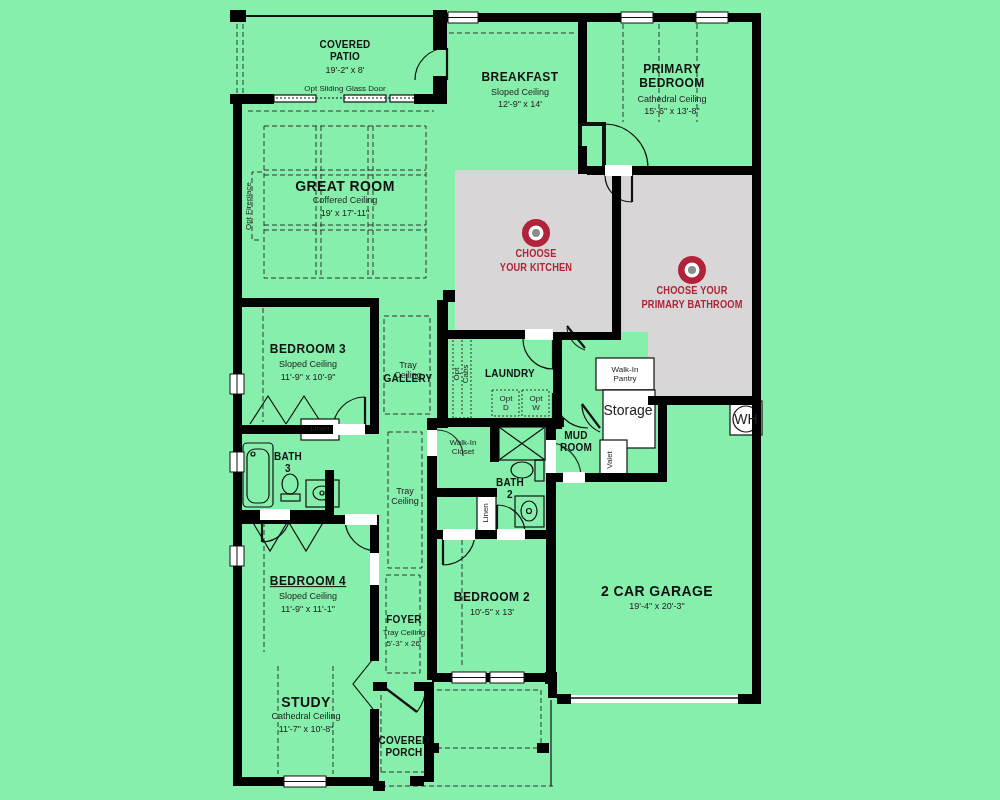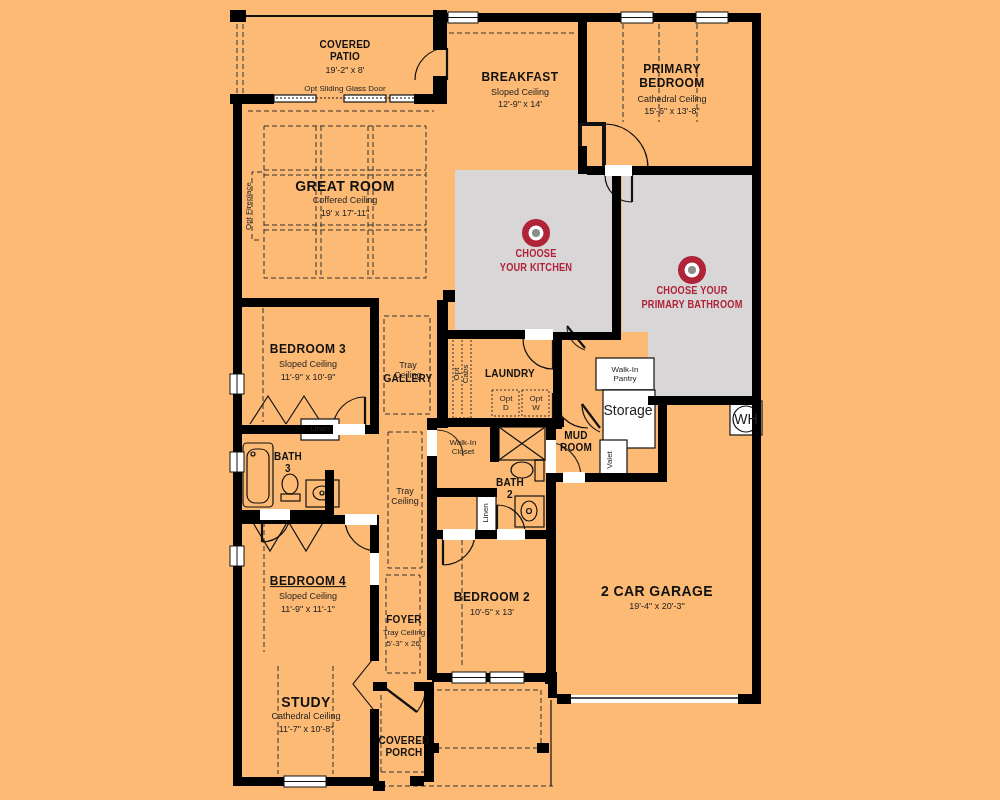--- a/index.html
+++ b/index.html
@@ -3,7 +3,7 @@
 <meta charset="utf-8">
 <style>
   html,body{margin:0;padding:0;background:#ffffff;}
-  #stage{position:relative;width:1000px;height:800px;background:#fdba74;overflow:hidden;
+  #stage{position:relative;width:1000px;height:800px;background:#86efac;overflow:hidden;
          font-family:"Liberation Sans", sans-serif;color:#1a1a1a;}
   #geom{position:absolute;left:0;top:0;}
   .lbl{position:absolute;transform:translate(-50%,-50%);text-align:center;white-space:pre-line;line-height:1.15;}

